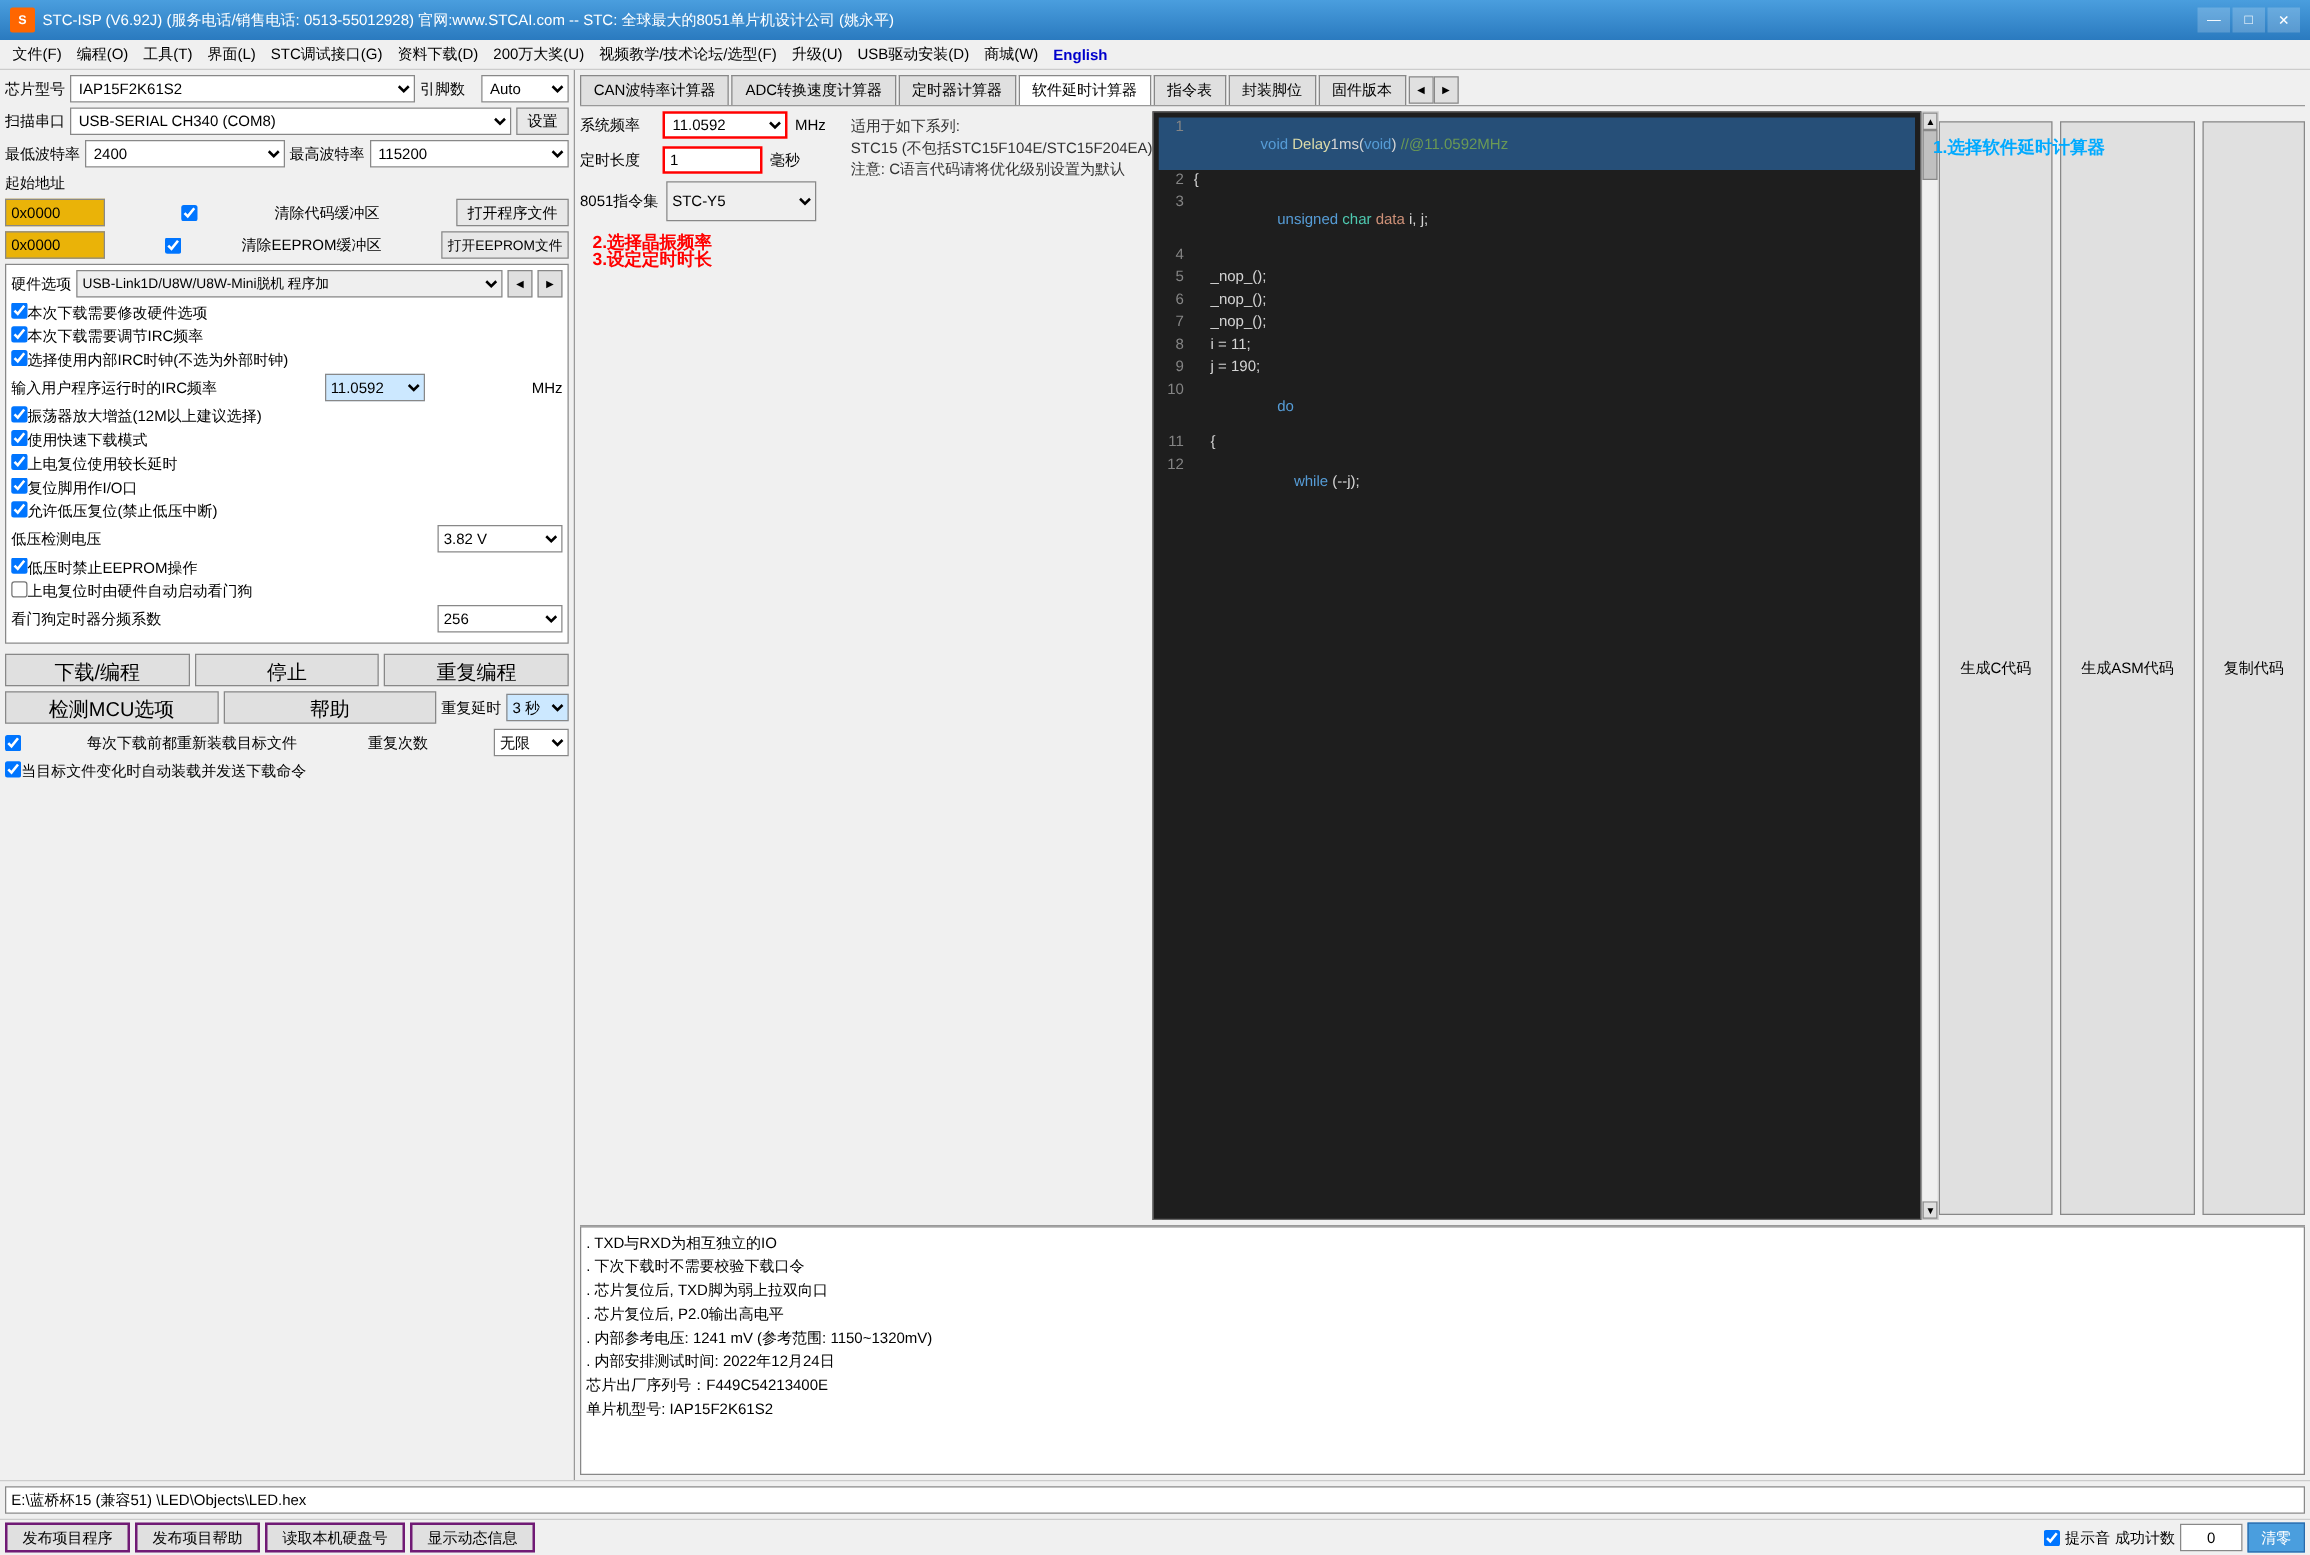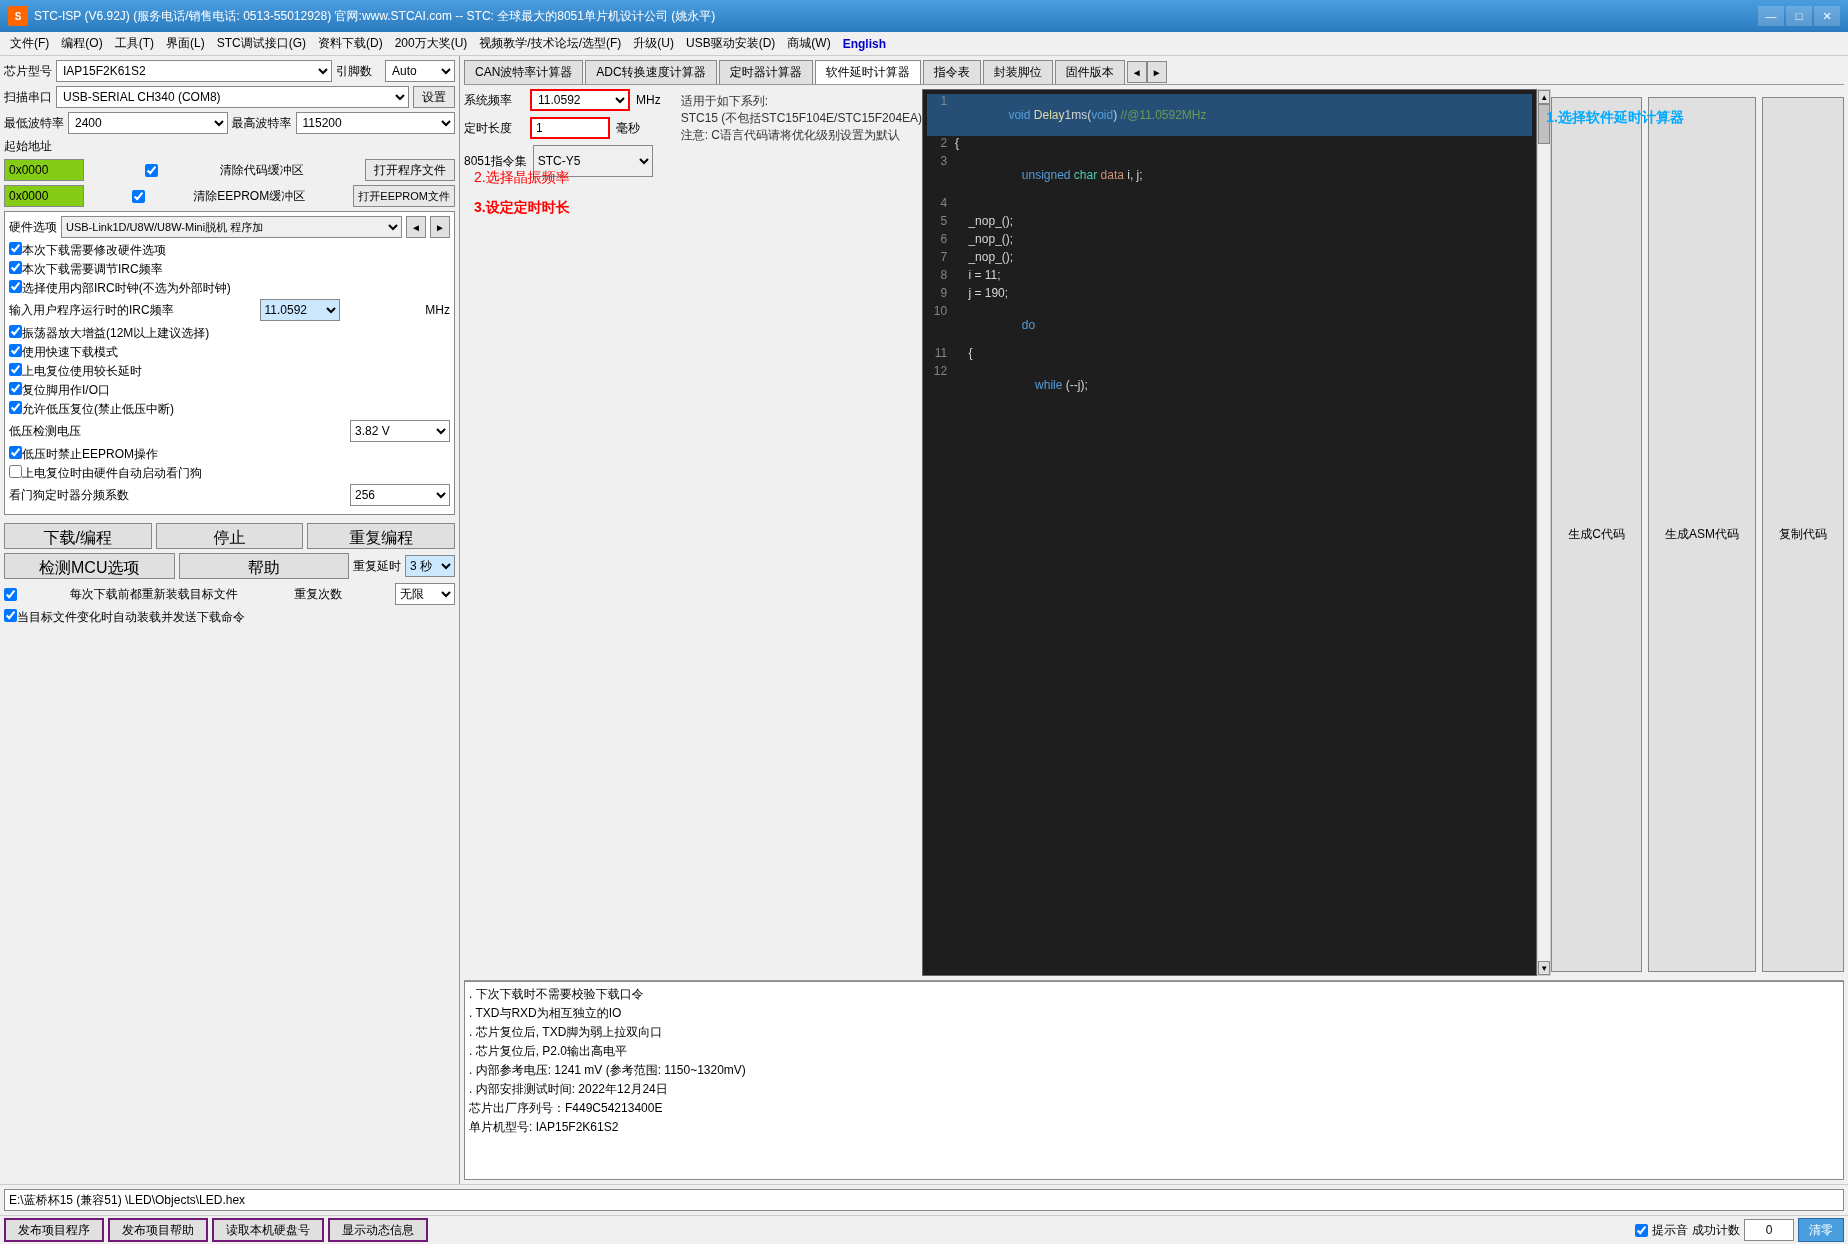--- a/index.html
+++ b/index.html
@@ -95,7 +95,7 @@
       flex: 1;
       height: 22px;
       border: 1px solid #888;
-      background: #84cc16;
+      background: #eab308;
       font-size: 12px;
       padding: 0 4px;
     }

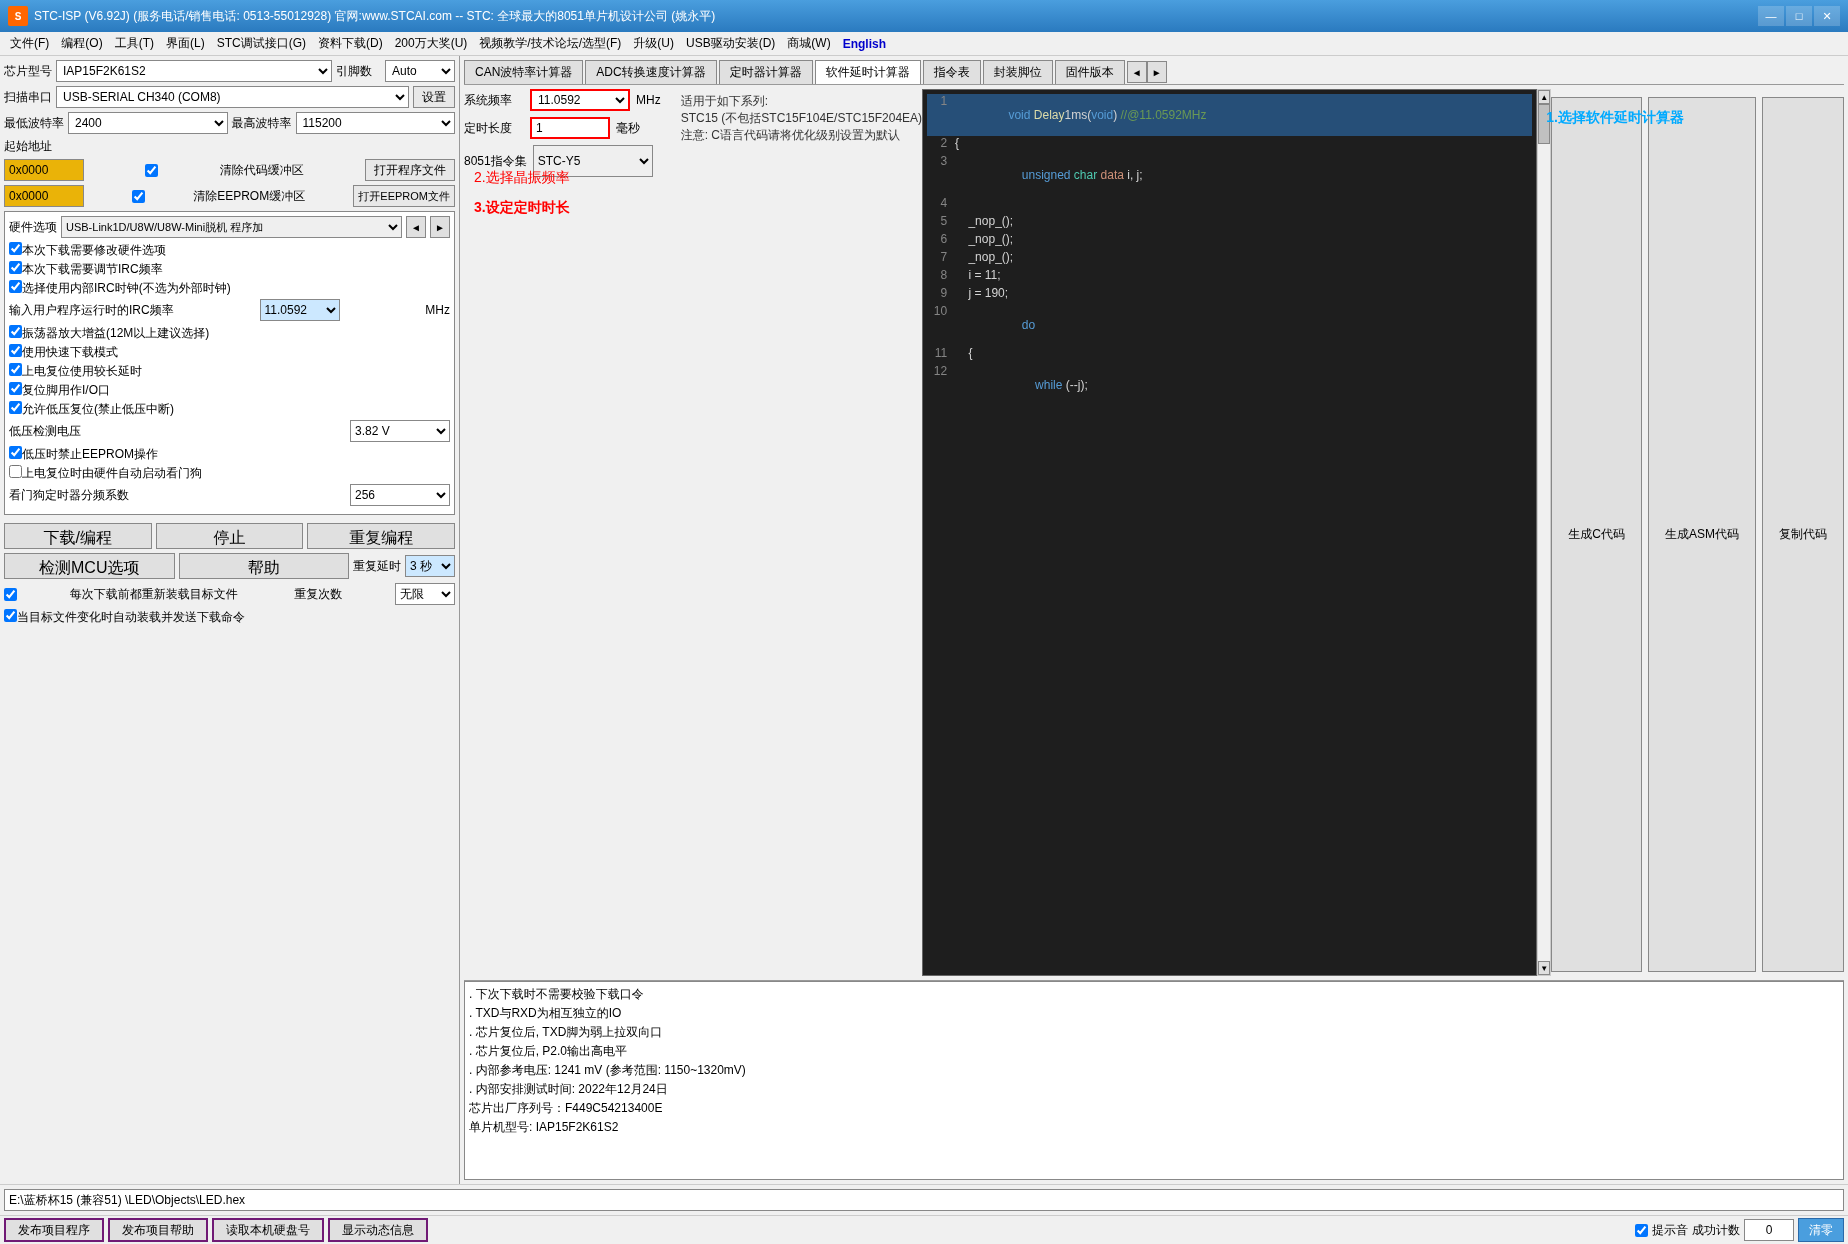--- a/index.html
+++ b/index.html
@@ -734,7 +734,7 @@
           <button class="code-btn">复制代码</button>
         </div>
 
-        <div style="position:absolute;top:80px;left:10px;color:#ff0000;font-size:14px;font-weight:normal;pointer-events:none">
+        <div style="position:absolute;top:96px;left:10px;color:#ff0000;font-size:14px;font-weight:bold;pointer-events:none">
           2.选择晶振频率
         </div>
         <div style="position:absolute;top:110px;left:10px;color:#ff0000;font-size:14px;font-weight:bold;pointer-events:none">

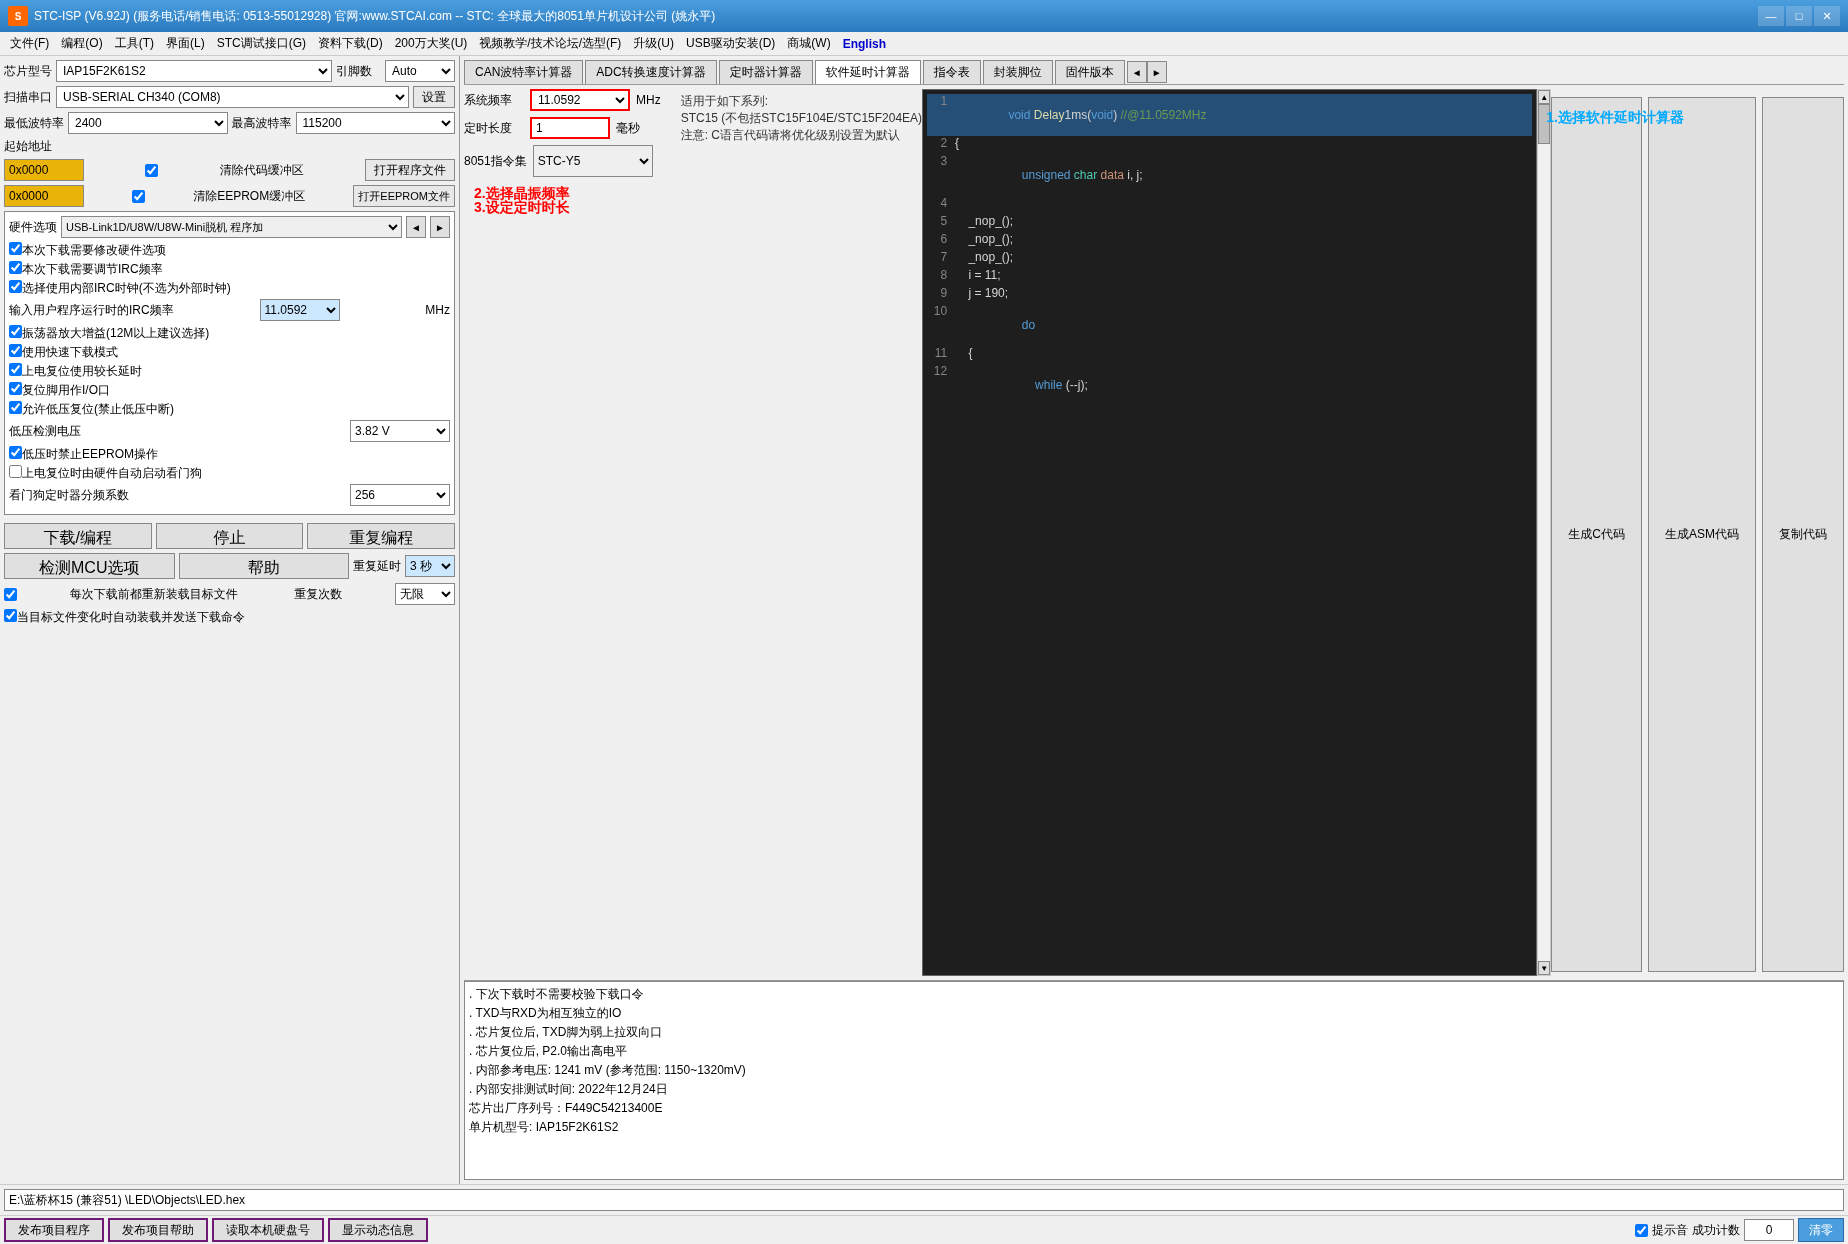--- a/index.html
+++ b/index.html
@@ -747,8 +747,8 @@
 
       <div class="bottom-area">
         <div class="log-panel">
+          <div class="log-line">. TXD与RXD为相互独立的IO</div>
           <div class="log-line">. 下次下载时不需要校验下载口令</div>
-          <div class="log-line">. TXD与RXD为相互独立的IO</div>
           <div class="log-line">. 芯片复位后, TXD脚为弱上拉双向口</div>
           <div class="log-line">. 芯片复位后, P2.0输出高电平</div>
           <div class="log-line">. 内部参考电压: 1241 mV (参考范围: 1150~1320mV)</div>

